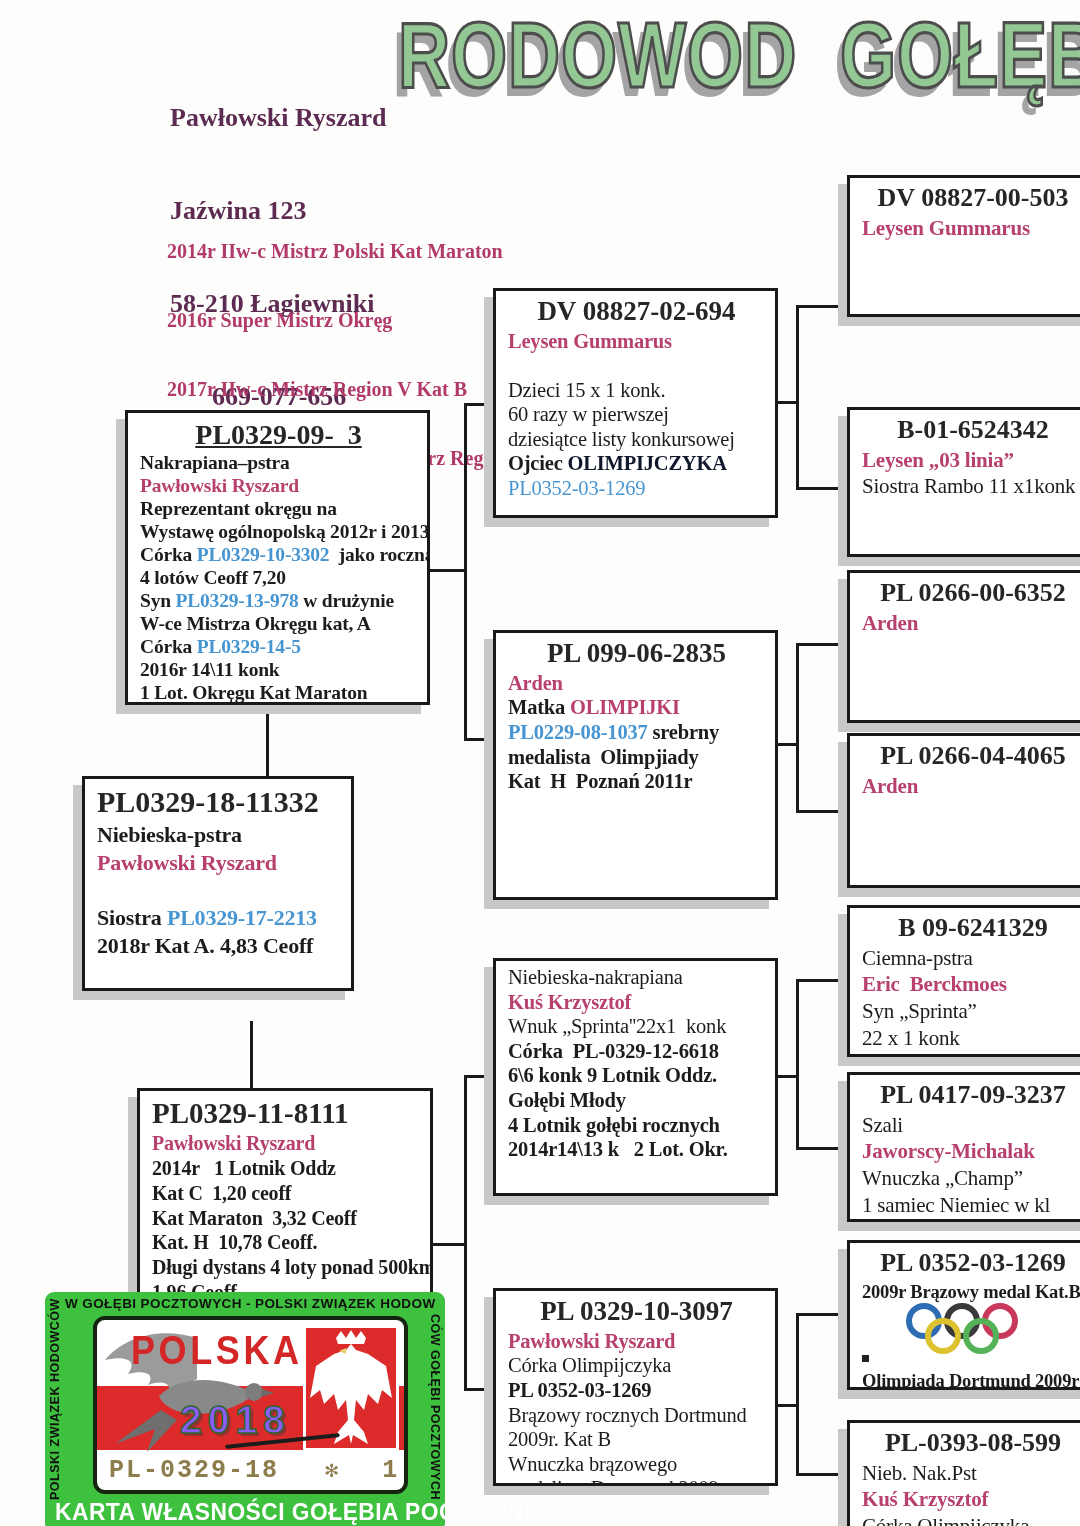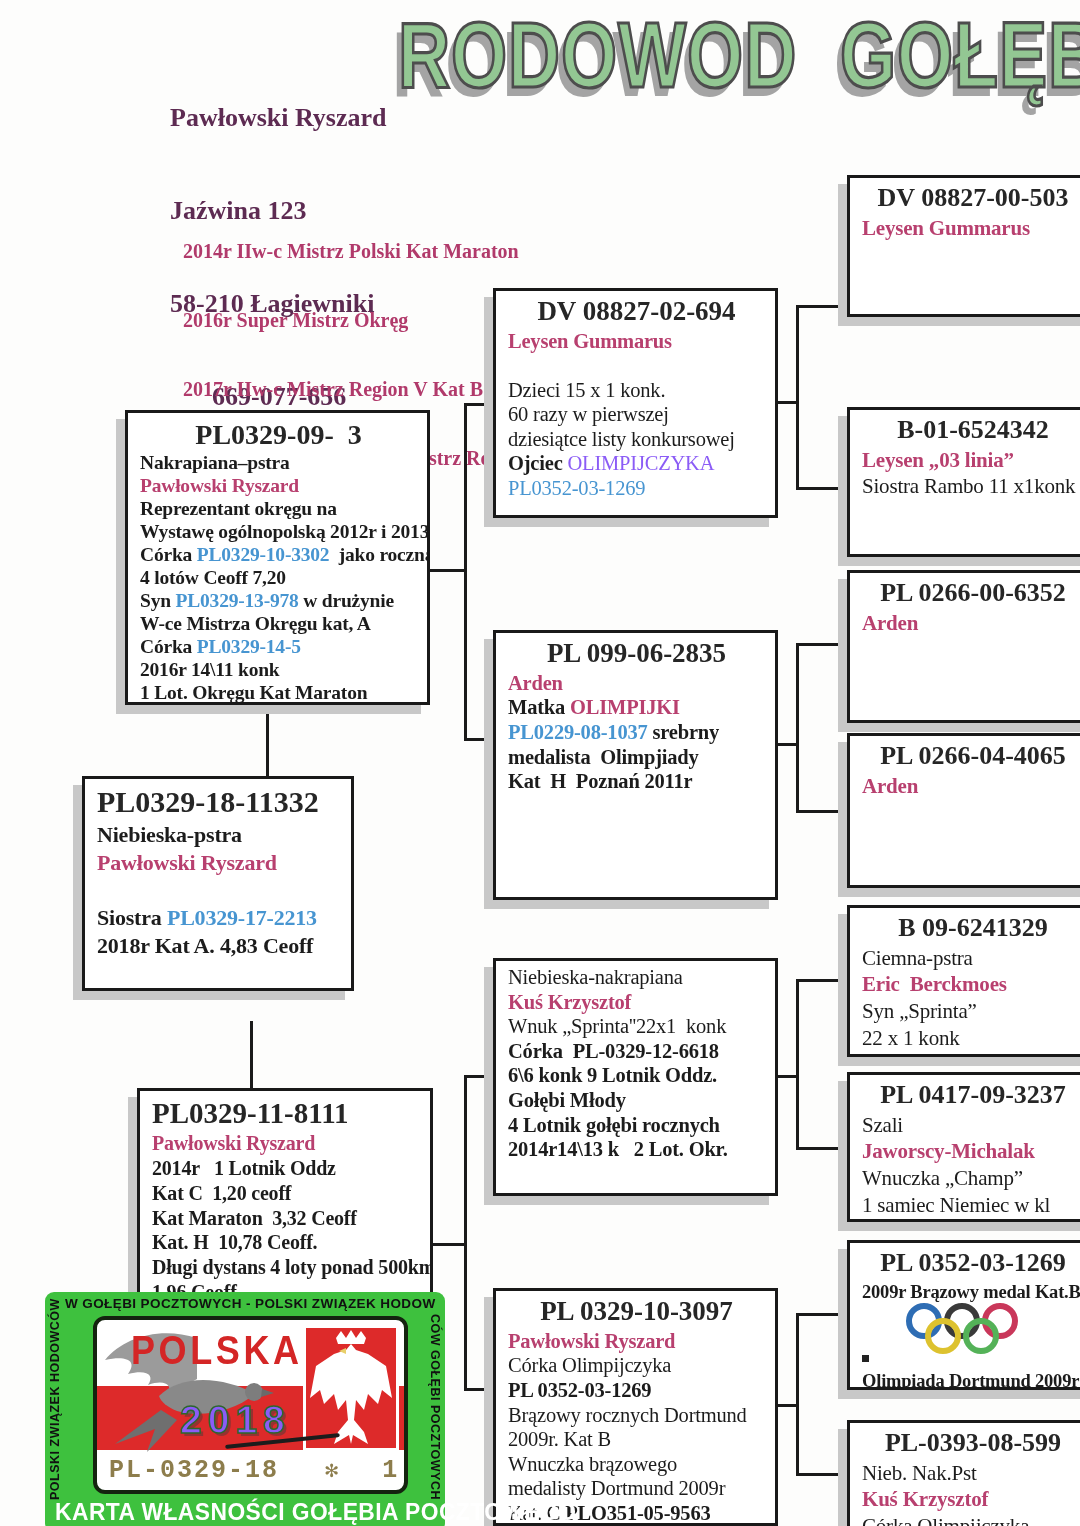--- a/index.html
+++ b/index.html
@@ -10,7 +10,7 @@
            color:#5d2b52;font-weight:bold;white-space:pre;}
   #breeder .indent{padding-left:42px;}
   #achievements{position:absolute;left:167px;top:194px;font-size:20px;line-height:23px;
-           color:#b13a6b;font-weight:bold;white-space:pre;margin-left:16px;}
+           color:#b13a6b;font-weight:bold;white-space:pre;}
   #main-title{position:absolute;left:398px;top:2px;width:700px;height:118px;
            font-family:"Liberation Sans",sans-serif;font-weight:bold;font-size:86px;
            color:#93c793;-webkit-text-stroke:3px #4d4d4d;letter-spacing:1px;word-spacing:26px;

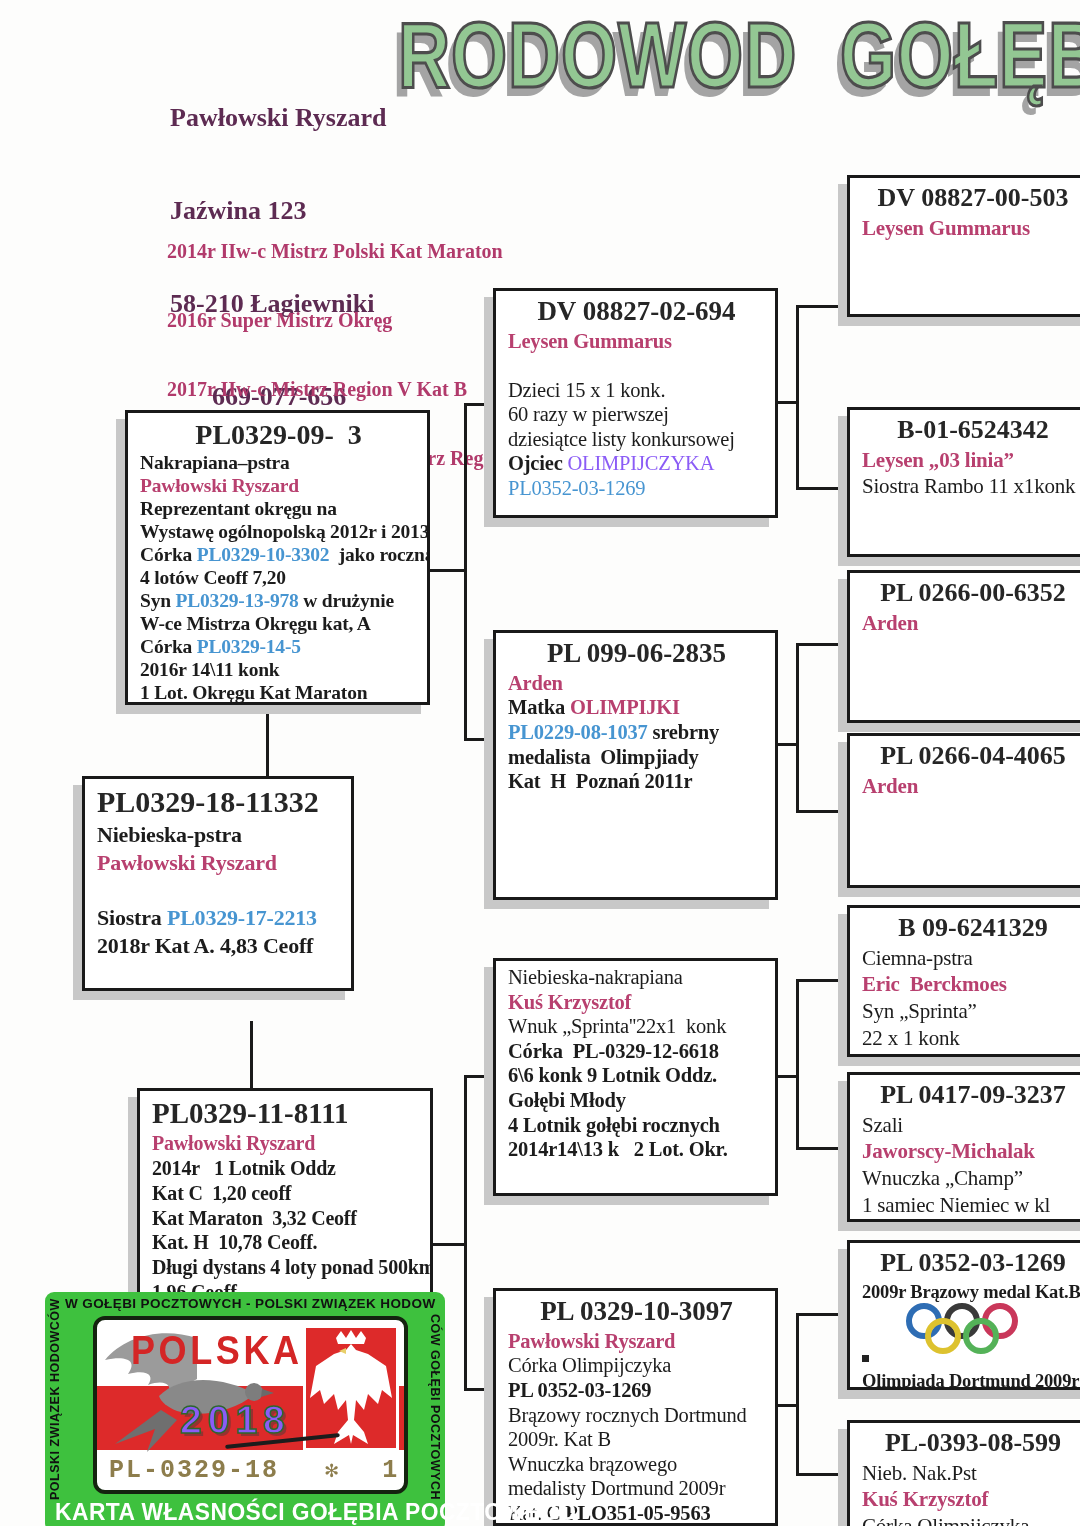--- a/index.html
+++ b/index.html
@@ -29,7 +29,7 @@
   .s-q{font-weight:normal;color:#8b5cf6;margin-top:8px;}
   .s-b{font-weight:bold;color:#4795d1;}
   .s-c{font-weight:normal;color:#4795d1;}
-  #box-father .bt{font-size:28px;}
+  #box-father .bt{font-size:28px;text-decoration:underline;}
   #box-father .bl{font-size:19.5px;line-height:1.13;}
   #box-subject .bt{font-size:30px;}
   #box-subject .bl{font-size:22px;line-height:1.3;}

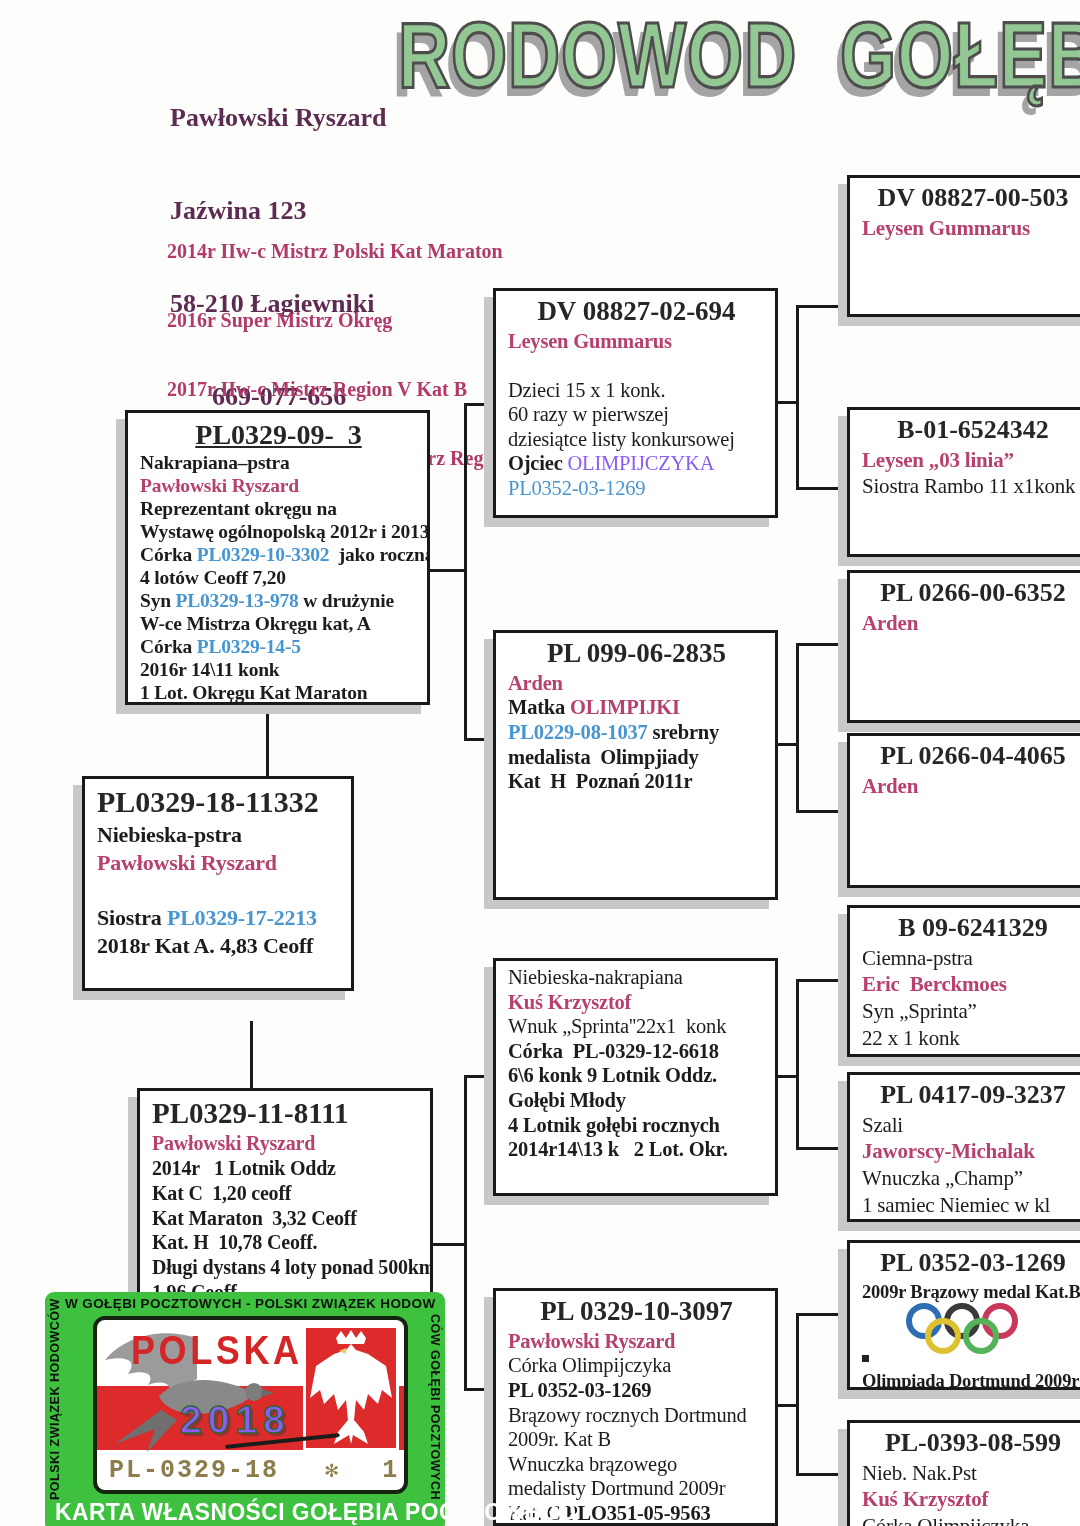--- a/index.html
+++ b/index.html
@@ -26,7 +26,7 @@
   .s-k{font-weight:bold;margin-top:27px;}
   .s-n{font-weight:normal;}
   .s-p{font-weight:bold;color:#b8406f;}
-  .s-q{font-weight:normal;color:#8b5cf6;margin-top:8px;}
+  .s-q{font-weight:bold;color:#0f172a;margin-top:8px;}
   .s-b{font-weight:bold;color:#4795d1;}
   .s-c{font-weight:normal;color:#4795d1;}
   #box-father .bt{font-size:28px;text-decoration:underline;}

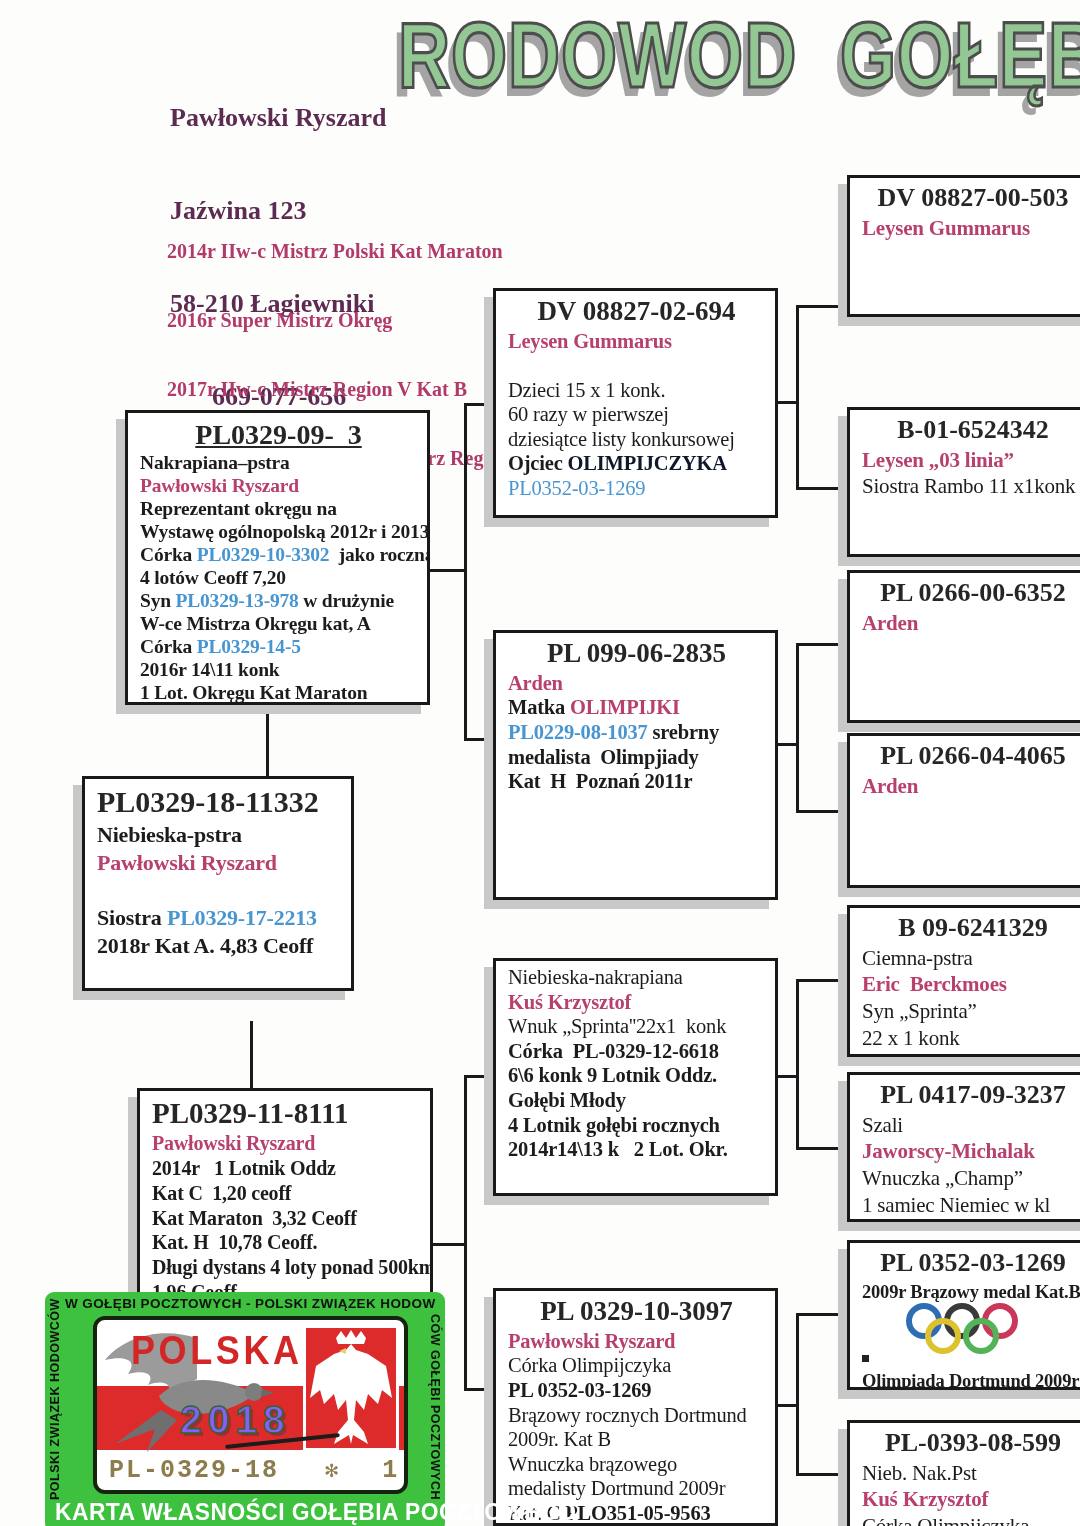--- a/index.html
+++ b/index.html
@@ -195,7 +195,7 @@
       <div class="bl"><span class="s-k">2014r14\13 k   2 Lot. Okr.</span></div>
     </div>
 
-  <div class="box col2" style="left:493px;top:1288px;width:285px;height:238px;">
+  <div class="box col2" style="left:493px;top:1288px;width:285px;height:198px;">
       <div class="bt center">PL 0329-10-3097</div>
       <div class="bl"><span class="s-p">Pawłowski Ryszard</span></div>
       <div class="bl"><span class="s-n">Córka Olimpijczyka</span></div>

